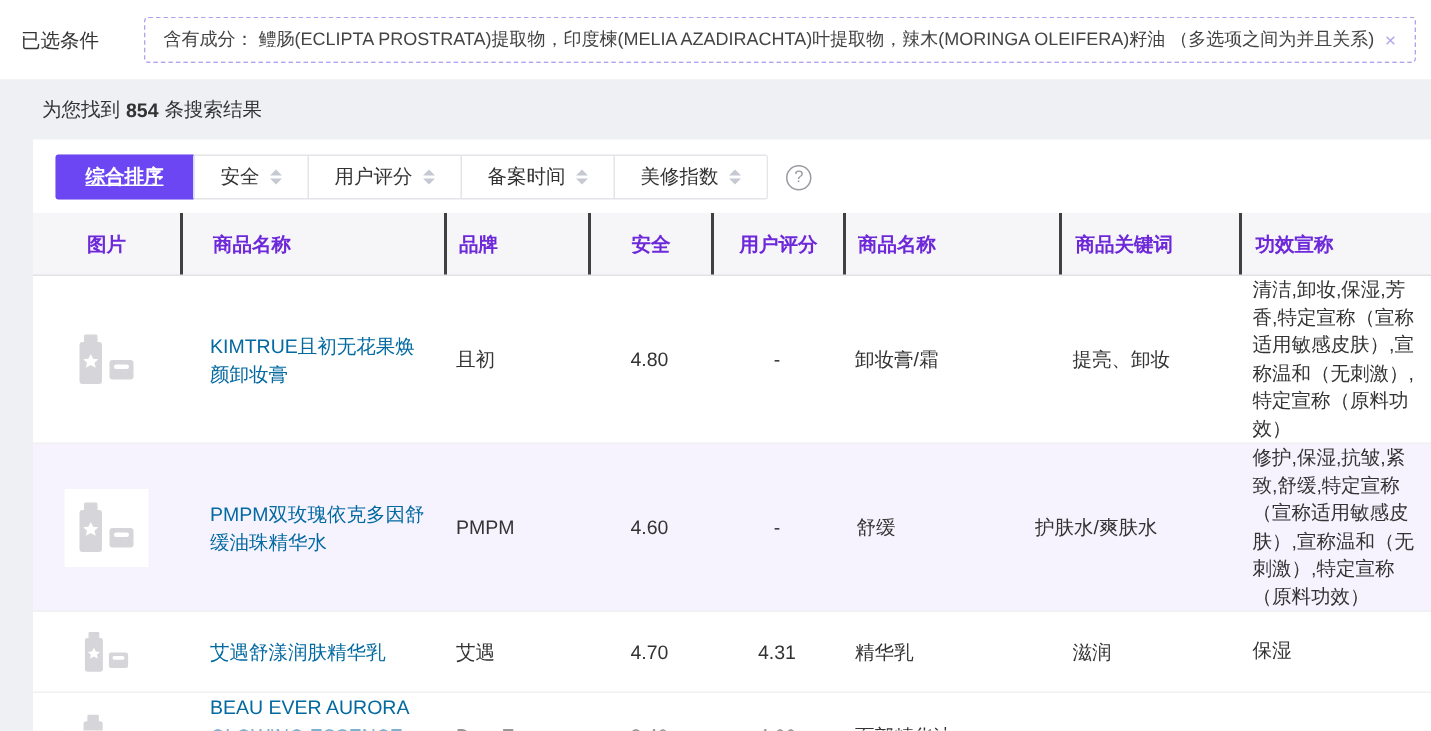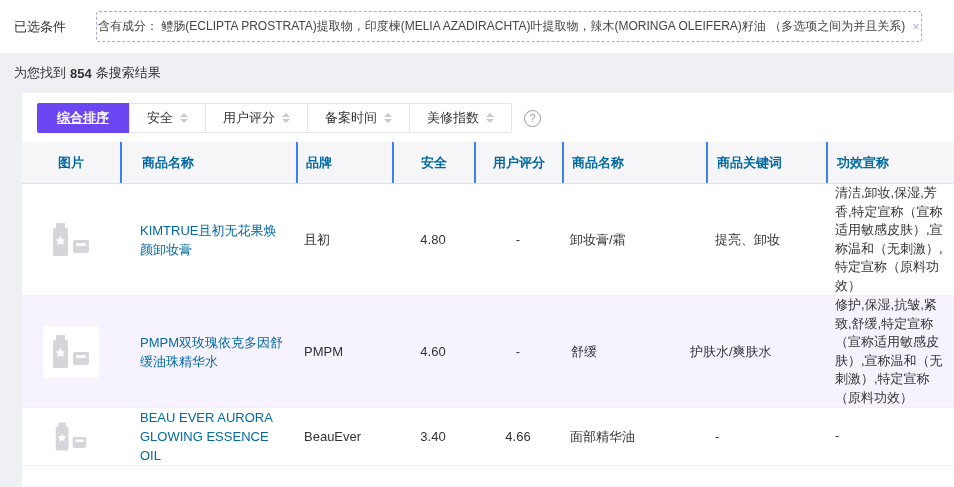--- a/index.html
+++ b/index.html
@@ -10,7 +10,7 @@
   .filter-bar { height:53px; background:#fff; display:flex; align-items:center; padding-left:14px;gap:12px; }
   .filter-label { font-size:13px; color:#333; flex:0 0 auto; }
   .filter-tag { margin-left:18px; display:inline-flex; align-items:center;
-    border:1px dashed #b3a1f0; border-radius:3px; padding:6px 1px; background:#fff; }
+    border:1px dashed #b3a1f0; border-radius:3px; padding:6px 12px; background:#fff; }
   .filter-tag-text { font-size:12px; color:#444; white-space:nowrap; }
   .filter-tag-close { font-size:13px; color:#b4a6ea; margin-left:7px; cursor:pointer; line-height:1; }
 

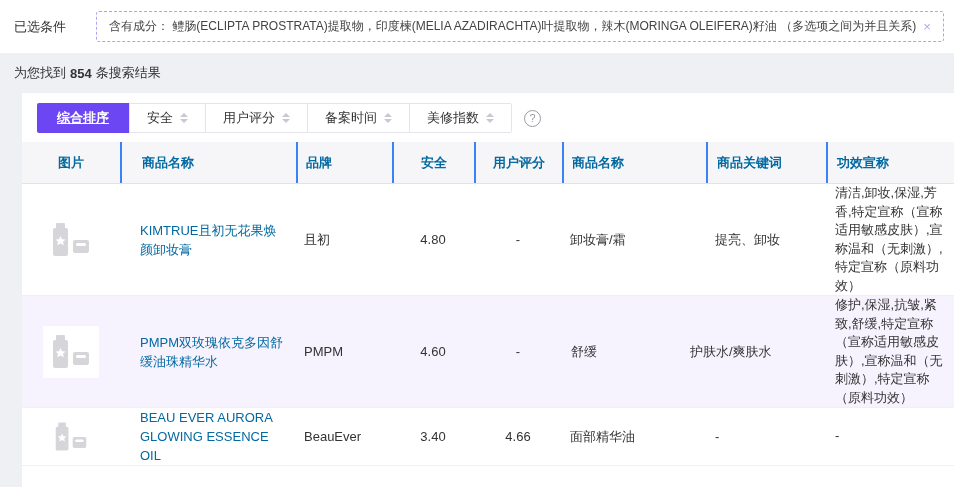--- a/index.html
+++ b/index.html
@@ -15,7 +15,7 @@
   .filter-tag-close { font-size:13px; color:#b4a6ea; margin-left:7px; cursor:pointer; line-height:1; }
 
   
-  .results-bar { height:40px; background:#eef0f4; display:flex; align-items:center; padding-left:14px;
+  .results-bar { height:40px; background:#eef0f4; display:flex; align-items:center; padding-left:28px;
     font-size:13px; color:#333; }
   .results-count { font-weight:bold; margin:0 4px; }
 

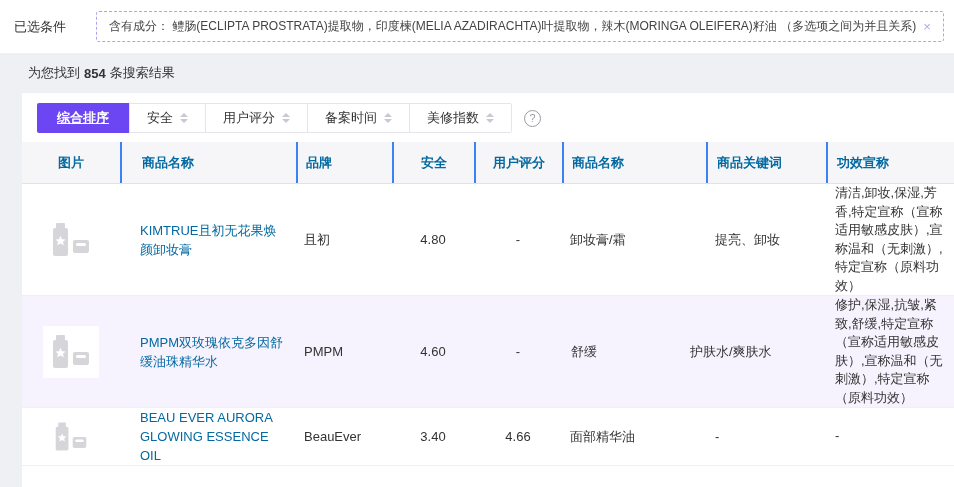--- a/index.html
+++ b/index.html
@@ -38,7 +38,7 @@
   
   .table { margin-top:9px; width:932px; }
   .thead { display:flex; background:#f6f6f8; height:42px; align-items:center;
-    font-size:13px; font-weight:bold; color:#0369a1; border-bottom:1px solid #e2e2e6; }
+    font-size:13px; font-weight:bold; color:#6d28d9; border-bottom:1px solid #e2e2e6; }
   .thead > div { border-left:2px solid #3b82f6; height:100%; display:flex; align-items:center; }
   .thead > div:first-child { border-left:none; }
   .tr { display:flex; border-bottom:1px solid #f0f0f2; align-items:center; background:#fff; }

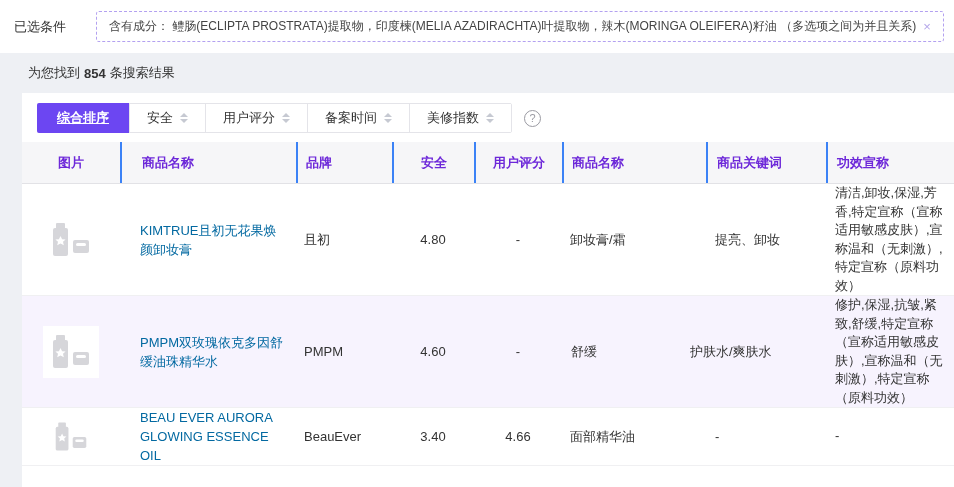--- a/index.html
+++ b/index.html
@@ -39,7 +39,7 @@
   .table { margin-top:9px; width:932px; }
   .thead { display:flex; background:#f6f6f8; height:42px; align-items:center;
     font-size:13px; font-weight:bold; color:#6d28d9; border-bottom:1px solid #e2e2e6; }
-  .thead > div { border-left:2px solid #3b82f6; height:100%; display:flex; align-items:center; }
+  .thead > div { border-left:2px solid #404040; height:100%; display:flex; align-items:center; }
   .thead > div:first-child { border-left:none; }
   .tr { display:flex; border-bottom:1px solid #f0f0f2; align-items:center; background:#fff; }
   .tr.hl { background:#f7f3fe; }

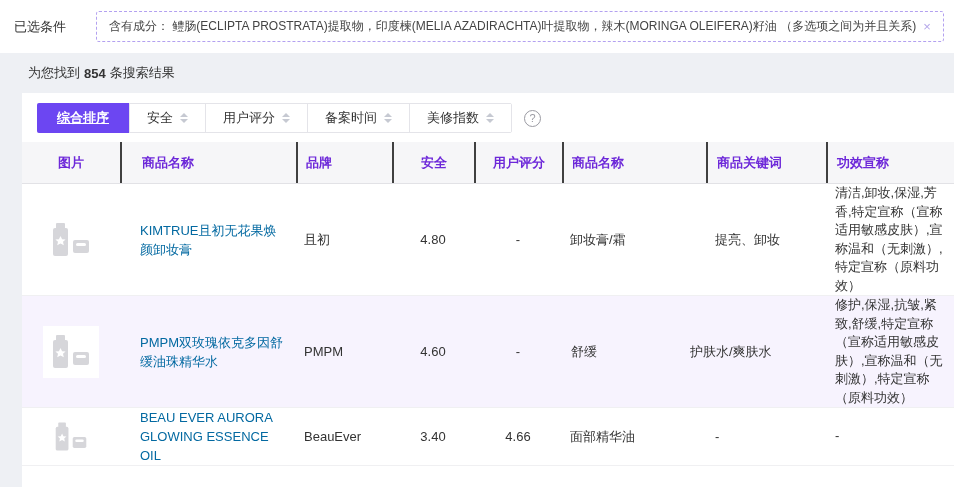--- a/index.html
+++ b/index.html
@@ -176,6 +176,26 @@
       <div class="td c-eff eff-text">修护,保湿,抗皱,紧致,舒缓,特定宣称（宣称适用敏感皮肤）,宣称温和（无刺激）,特定宣称（原料功效）</div>
     </div>
 
+    <div class="tr r3">
+      <div class="td c-img">
+        <span class="img-box" style="height:40px">
+          <svg width="36" height="32" viewBox="0 0 44 40">
+              <rect x="4" y="8" width="15" height="28" rx="2" fill="#d6d6da"></rect>
+              <rect x="7" y="3" width="9" height="6" rx="1" fill="#d6d6da"></rect>
+              <path d="M11.5 16 l1.6 3.2 3.5.3 -2.6 2.3.8 3.4 -3.3-1.8 -3.3 1.8.8-3.4 -2.6-2.3 3.5-.3z" fill="#fff"></path>
+              <rect x="24" y="20" width="16" height="13" rx="2" fill="#d6d6da"></rect>
+              <rect x="27" y="23" width="10" height="3" rx="1.5" fill="#fff"></rect>
+            </svg>
+        </span>
+      </div>
+      <div class="td c-name"><span class="name-link">艾遇舒漾润肤精华乳</span></div>
+      <div class="td c-brand">艾遇</div>
+      <div class="td c-safe">4.70</div>
+      <div class="td c-score">4.31</div>
+      <div class="td c-cat">精华乳</div>
+      <div class="td c-key">滋润</div>
+      <div class="td c-eff eff-text">保湿</div>
+    </div>
 
     <div class="tr r4">
       <div class="td c-img">

